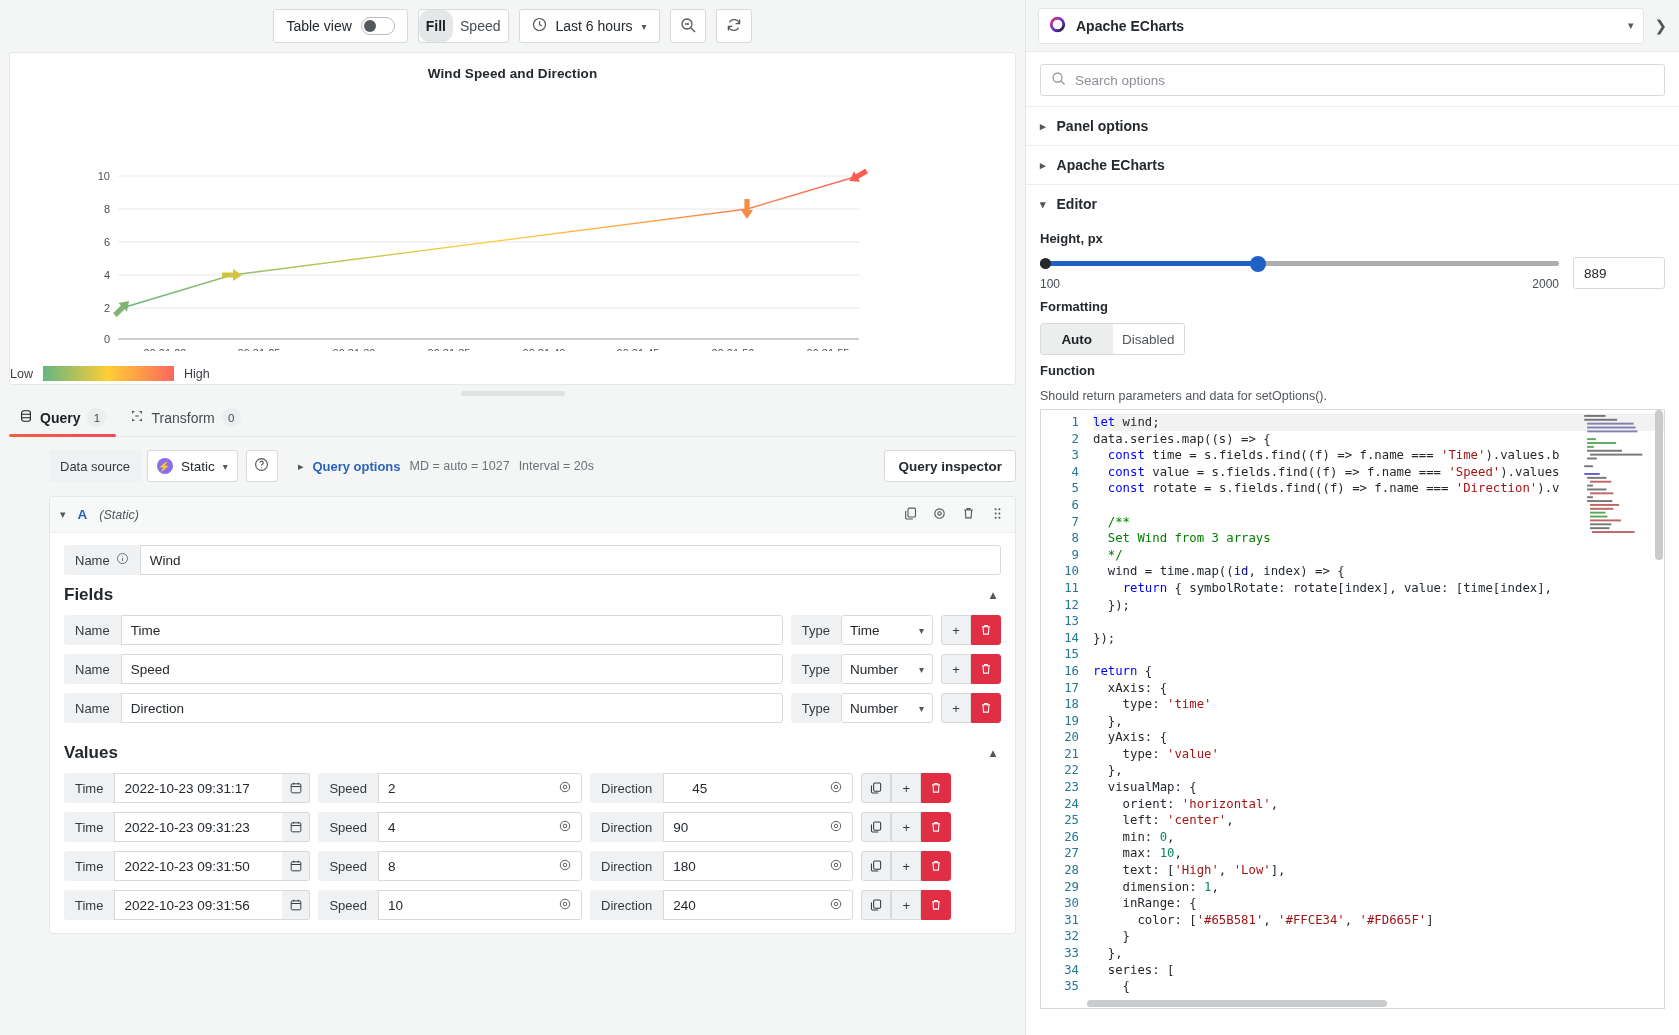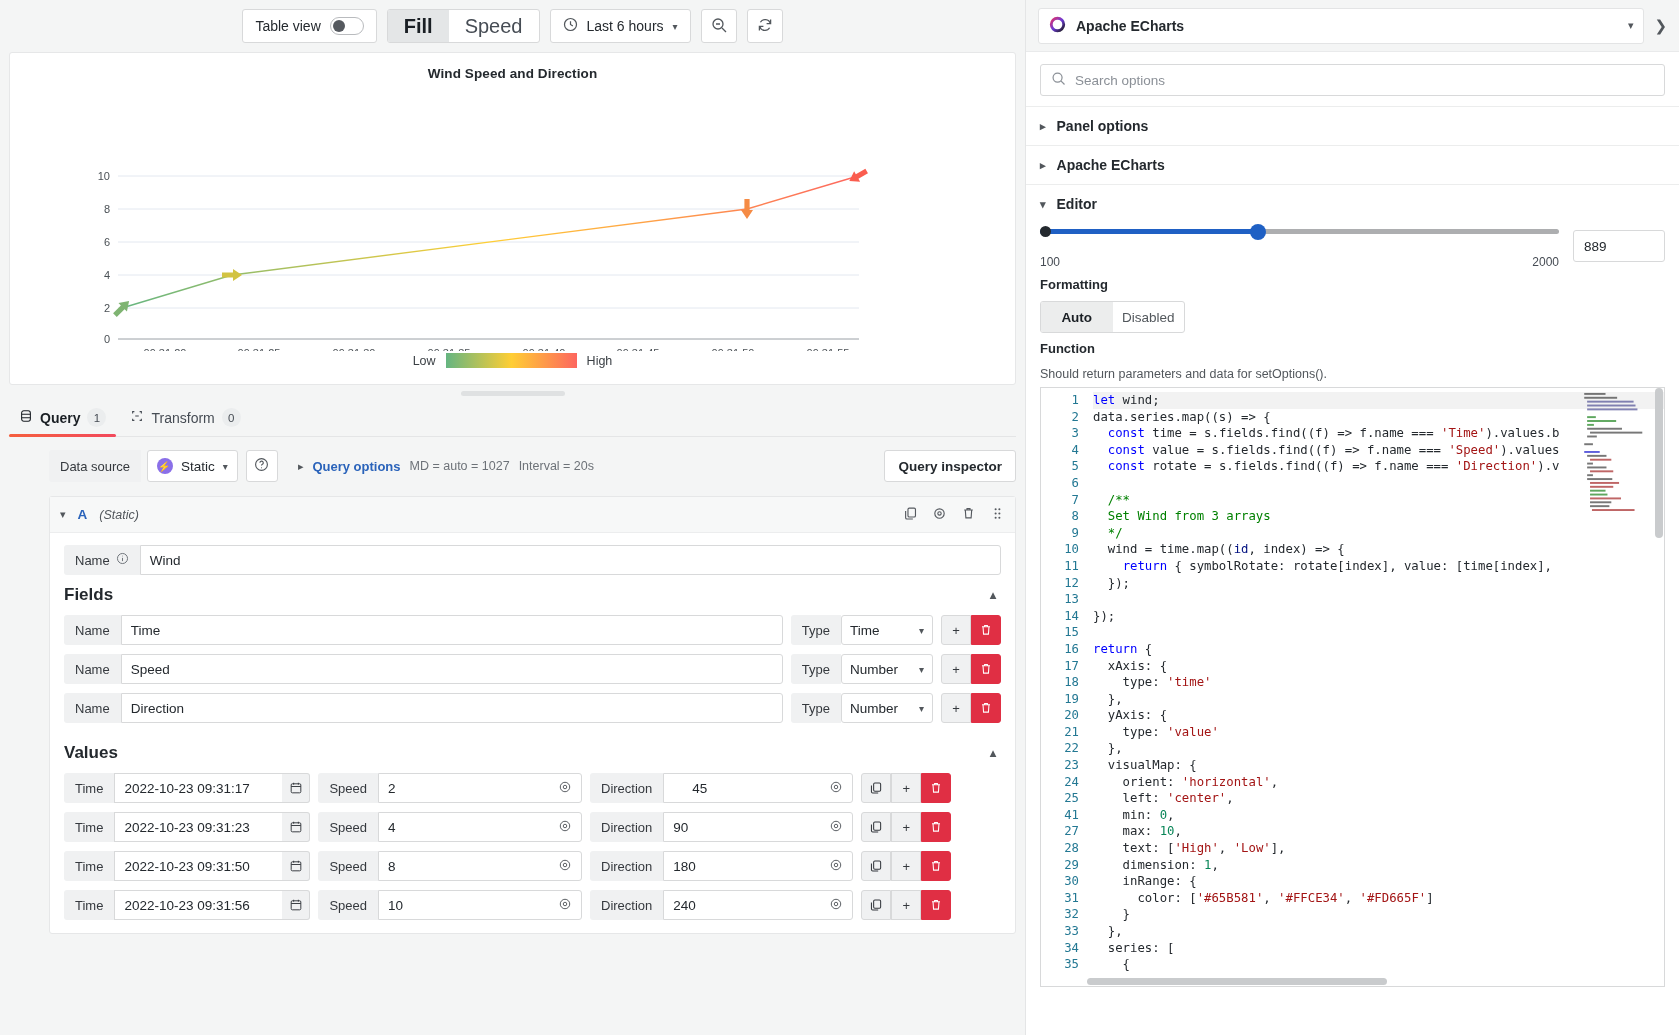--- a/index.html
+++ b/index.html
@@ -37,7 +37,7 @@
     width:12px;height:12px;border-radius:50%; background:#55595f;
   }
   .seg { display:flex; border:1px solid #d8d9da; border-radius:3px; overflow:hidden; height:34px; background:#fff; }
-  .seg > div { display:flex; align-items:center; padding:0 16px; font-size:20px; cursor:pointer; color:#464c54; }
+  .seg > div { display:flex; align-items:center; padding:0 7px; font-size:14px; cursor:pointer; color:#464c54;border-radius:11px; }
   .seg > div.active { background:#e4e6e7; color:#1a1f24; font-weight:bold; }
 
   .panelbox {

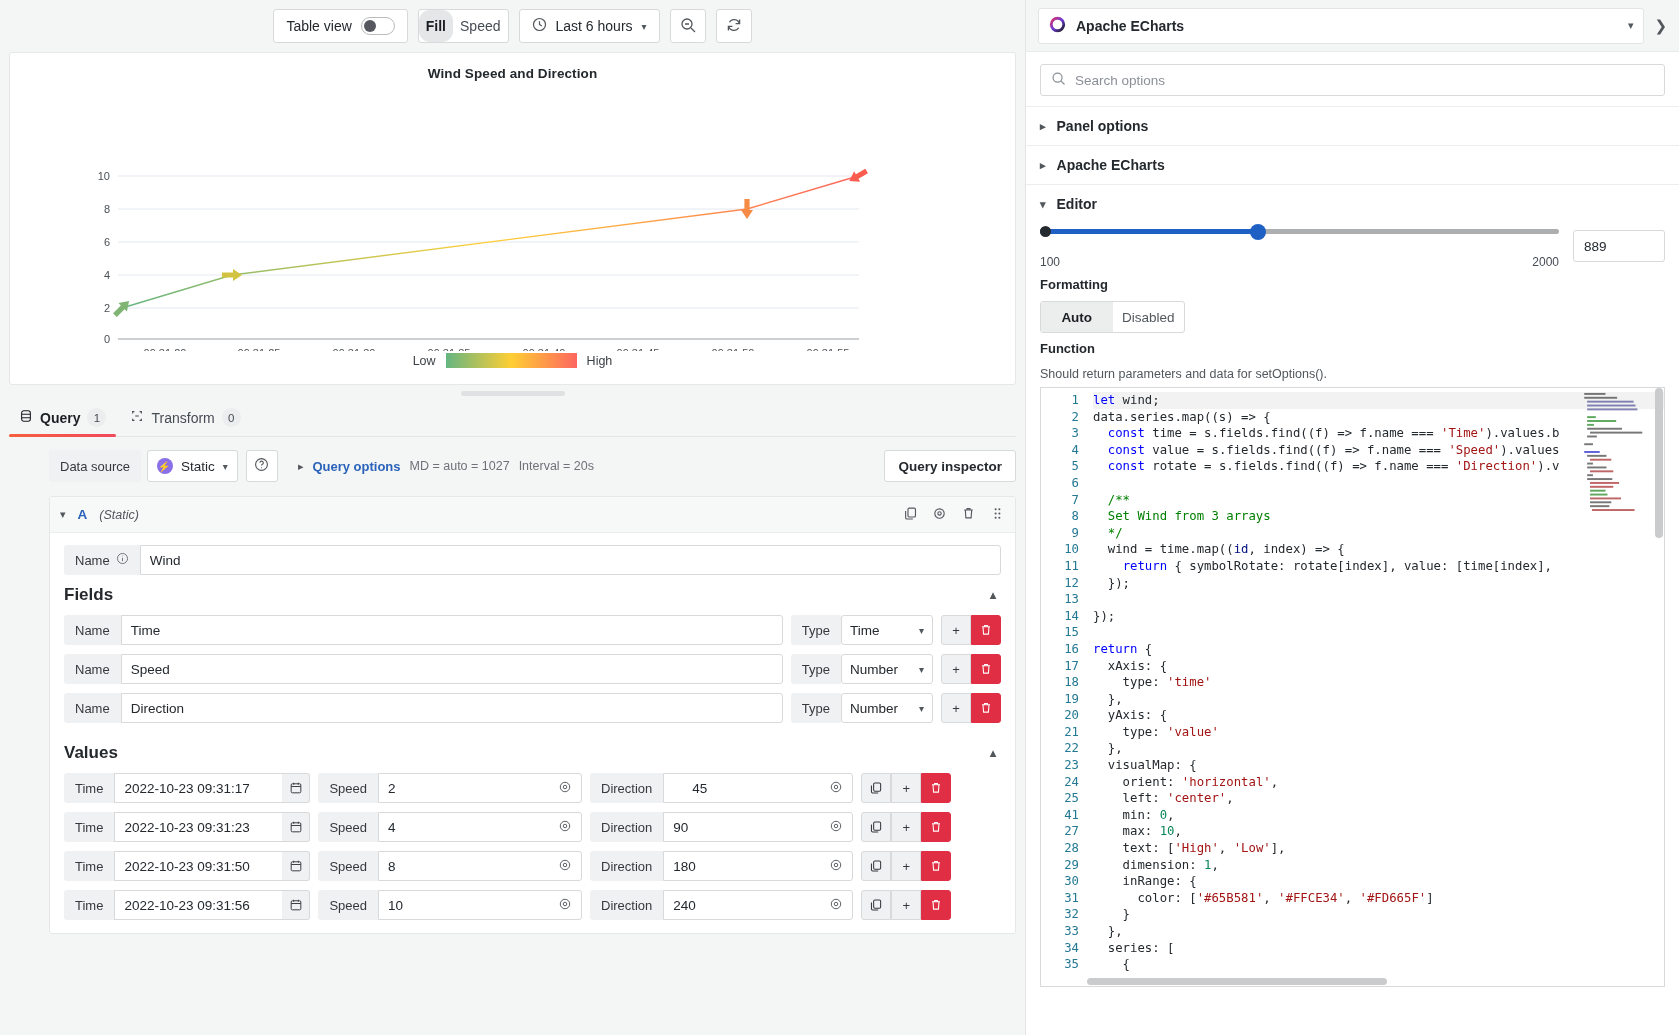--- a/index.html
+++ b/index.html
@@ -672,6 +672,7 @@
       </div>
       <div class="sect-body" style="flex:1; display:flex; flex-direction:column;">
 
+        <div class="fieldlabel">Height, px</div>
         <div class="sliderrow">
           <div style="flex:1;">
             <div class="slider">

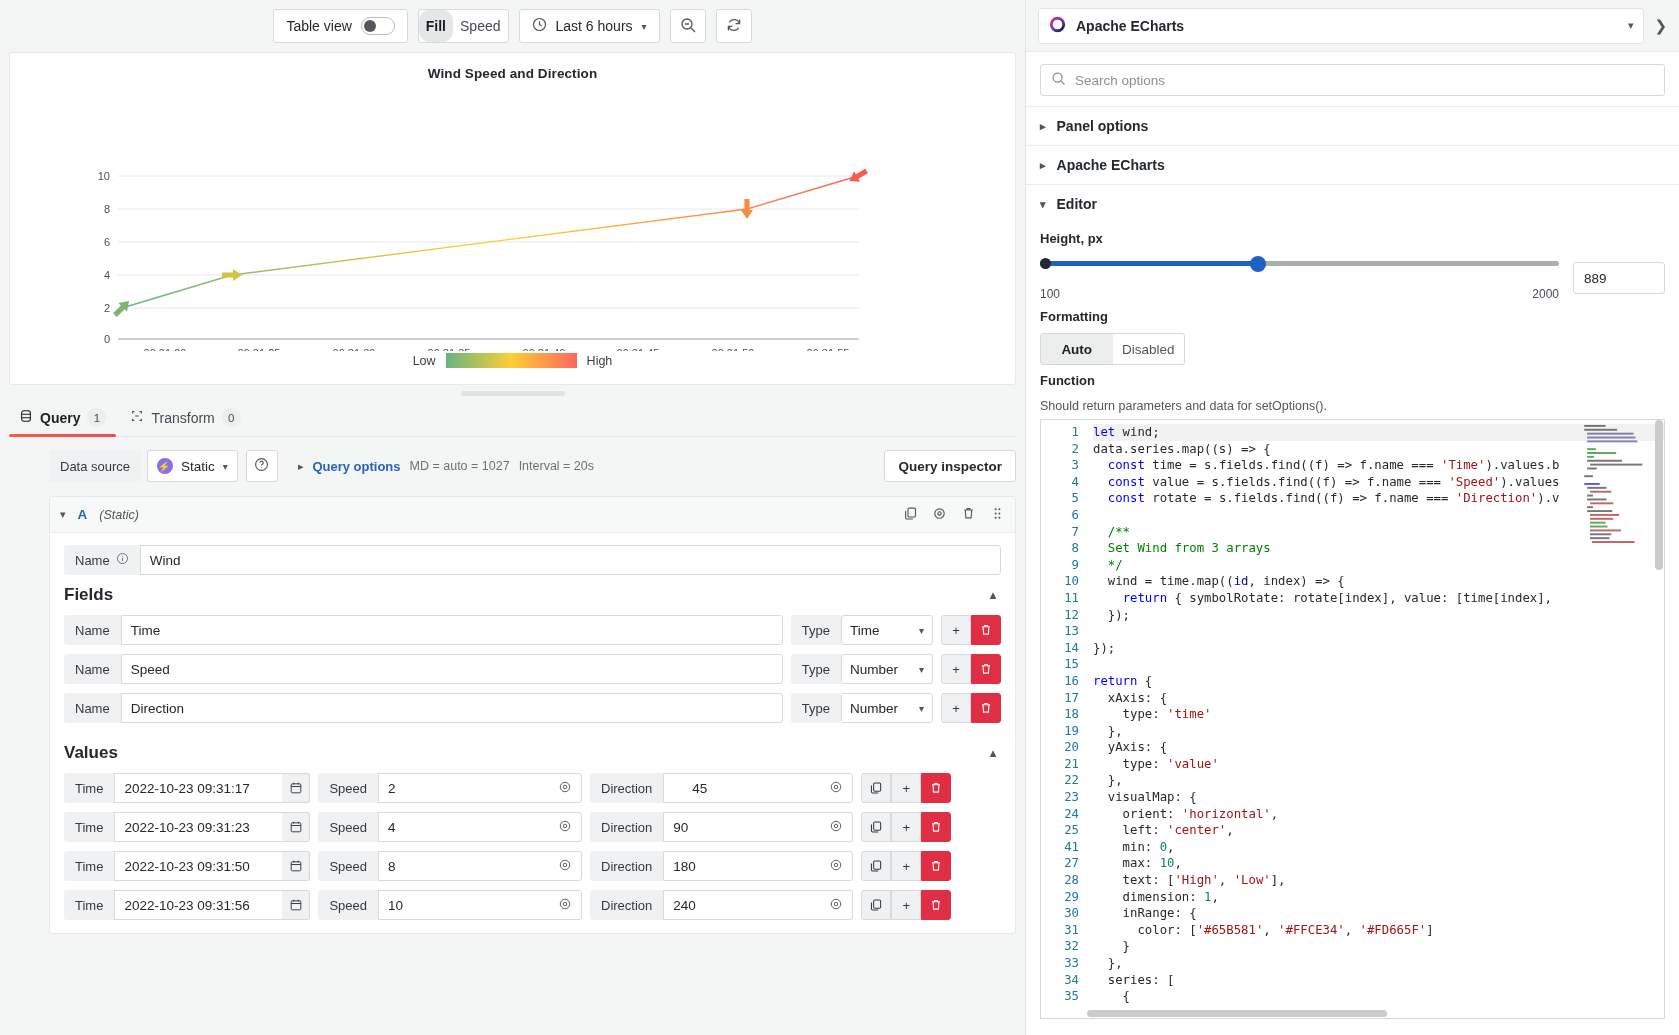--- a/index.html
+++ b/index.html
@@ -140,7 +140,7 @@
   .slider .dotmin { position:absolute; top:3px; left:0; width:11px;height:11px;border-radius:50%;background:#24292e; }
   .slider .knob { position:absolute; top:1px; left:calc(42% - 8px); width:16px;height:16px;border-radius:50%;background:#1f60c4; cursor:grab;}
   .slider-num { height:32px; width:92px; border:1px solid #d8d9da; border-radius:3px; display:flex;align-items:center;padding:0 10px; font-size:13.5px;}
-  .slider-minmax { display:flex; justify-content:space-between; font-size:12px; color:#464c54; margin-top:14px; }
+  .slider-minmax { display:flex; justify-content:space-between; font-size:12px; color:#464c54; margin-top:4px; }
   .fmtseg { display:flex; border:1px solid #d8d9da; border-radius:3px; overflow:hidden; width:145px; height:32px; }
   .fmtseg > div { flex:1; display:flex;align-items:center;justify-content:center; font-size:13.5px; cursor:pointer; color:#52575c;}
   .fmtseg > div.active { background:#eceded; color:#1a1f24; font-weight:bold; }

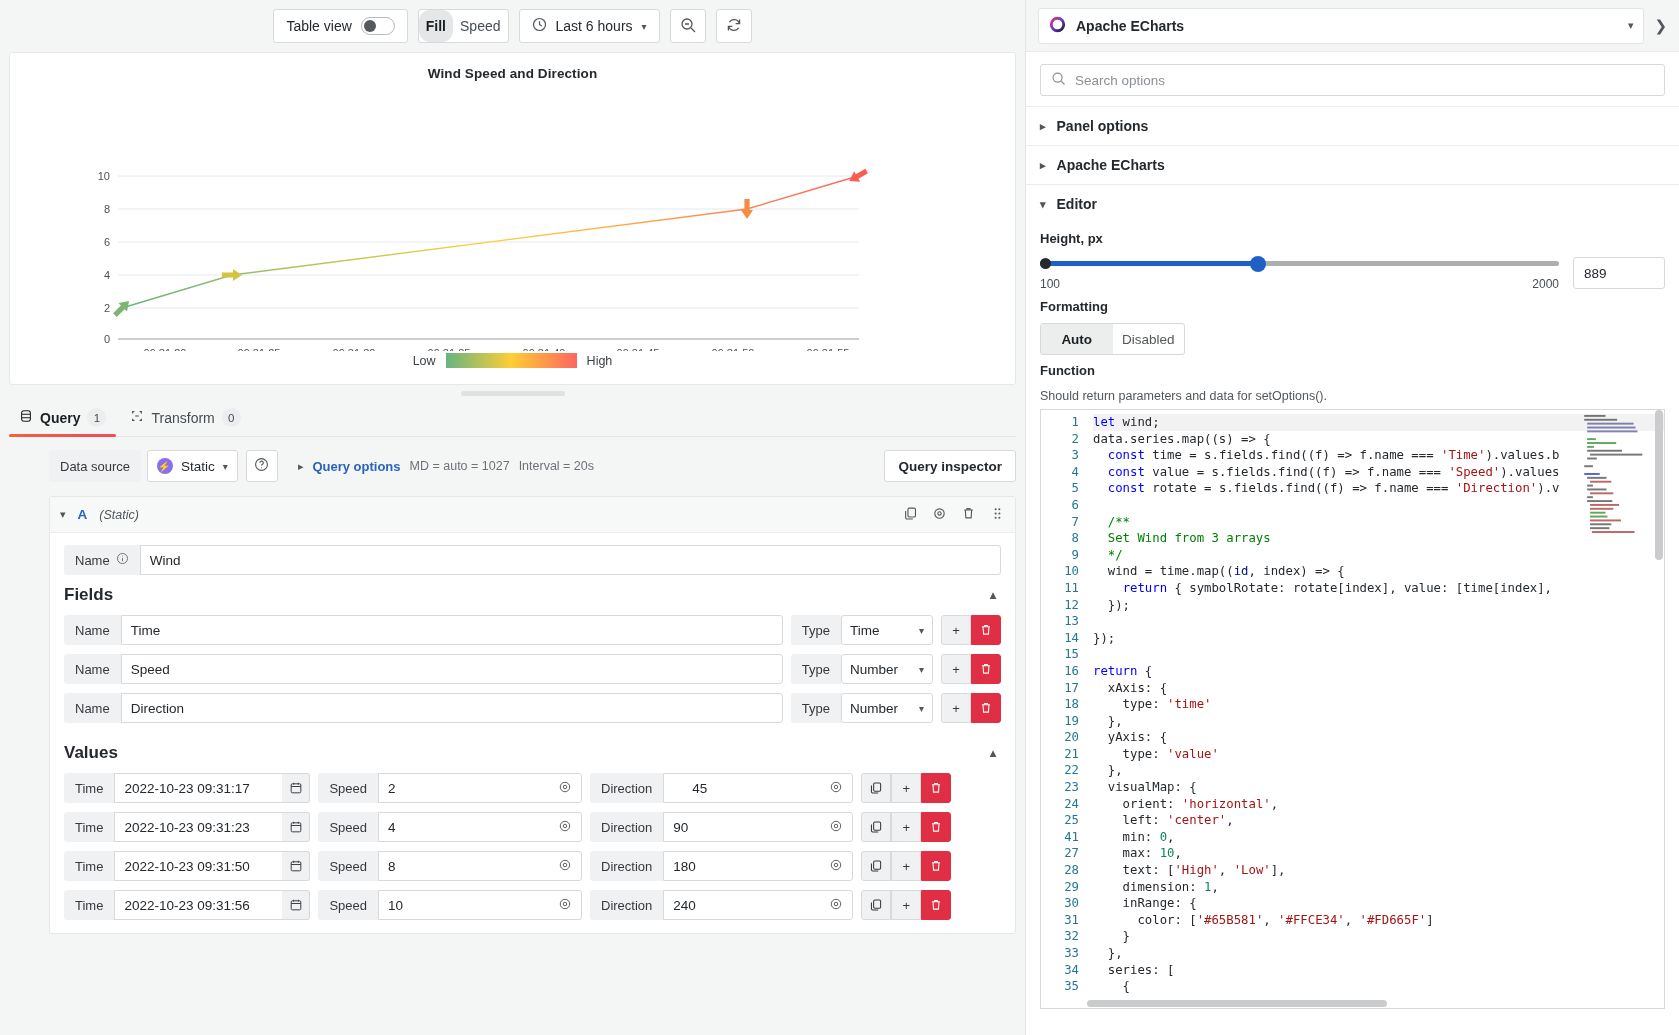--- a/index.html
+++ b/index.html
@@ -49,8 +49,8 @@
   .chartwrap { position:relative; width:100%; height:270px; }
   .chartwrap svg { display:block; }
   .legendrow {
-    position:absolute; left:0; right:0; bottom:16px;
-    display:flex; align-items:center; justify-content:center; gap:10px;
+    position:absolute; left:0; right:0; bottom:3px;
+    display:flex; align-items:center; justify-content:flex-start; gap:10px;
     font-size:12.5px; color:#3a3f44;
   }
   .gradbar { width:131px; height:15px; background:linear-gradient(90deg,#65B581 0%,#FFCE34 50%,#FD665F 100%); }

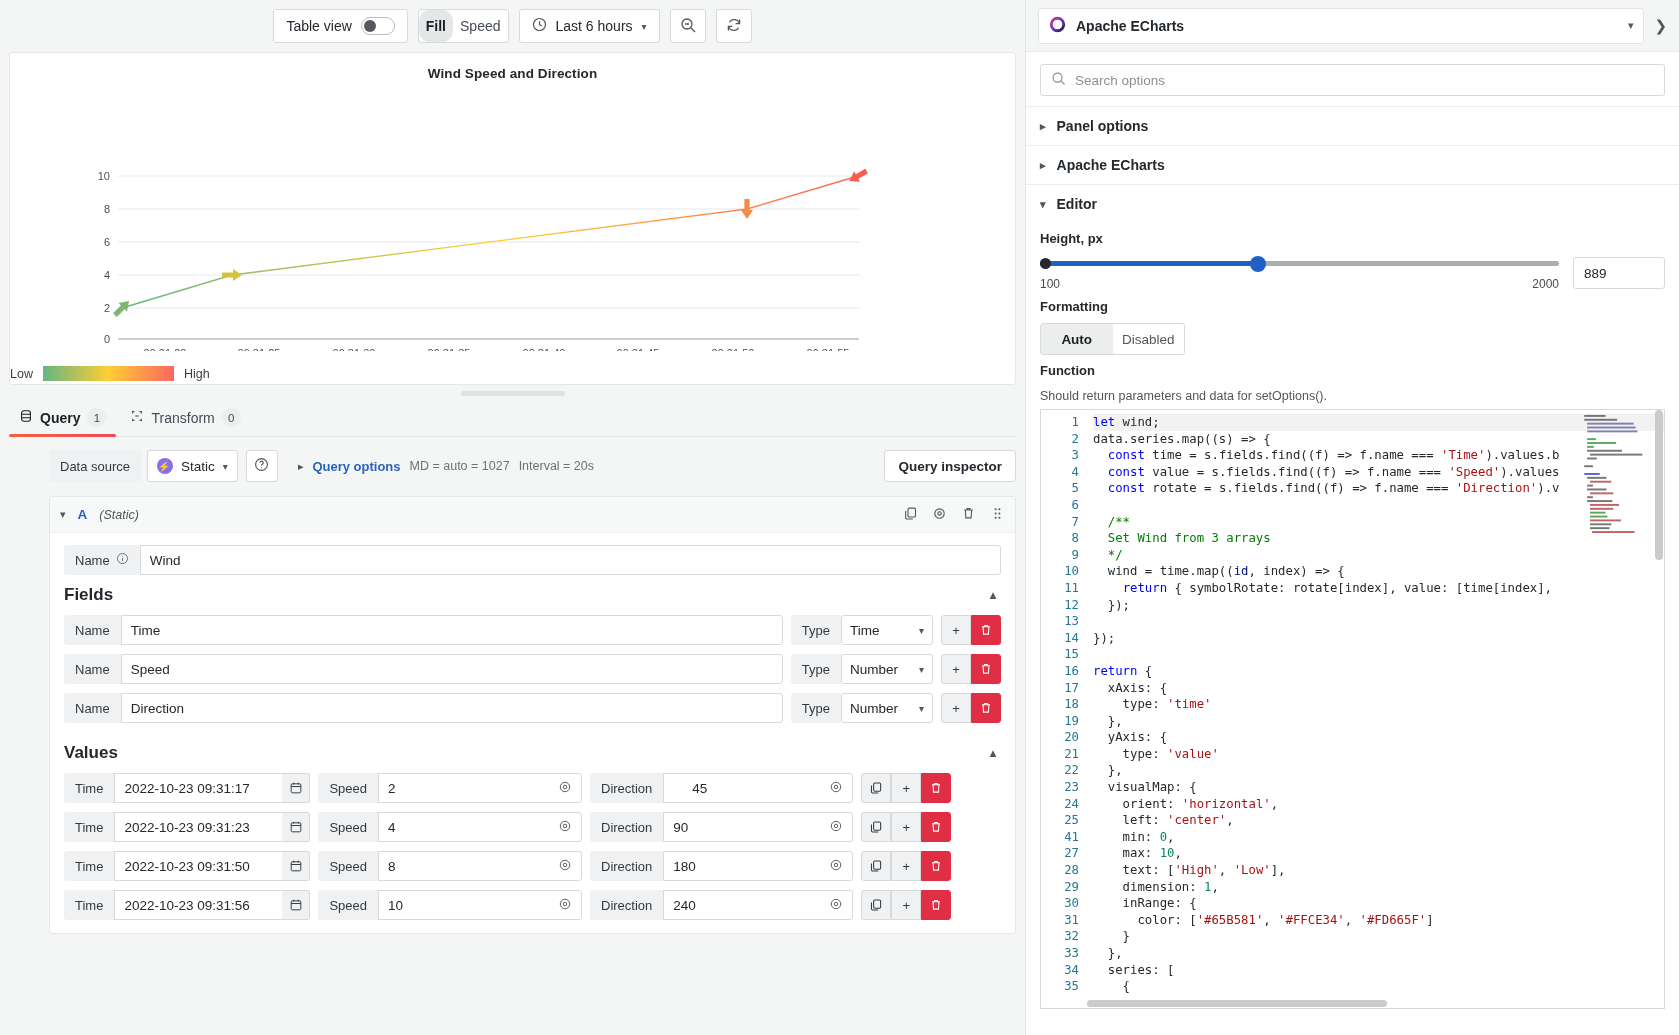--- a/index.html
+++ b/index.html
@@ -725,7 +725,7 @@
               <div>23</div>
               <div>24</div>
               <div>25</div>
-              <div>41</div>
+              <div>26</div>
               <div>27</div>
               <div>28</div>
               <div>29</div>

